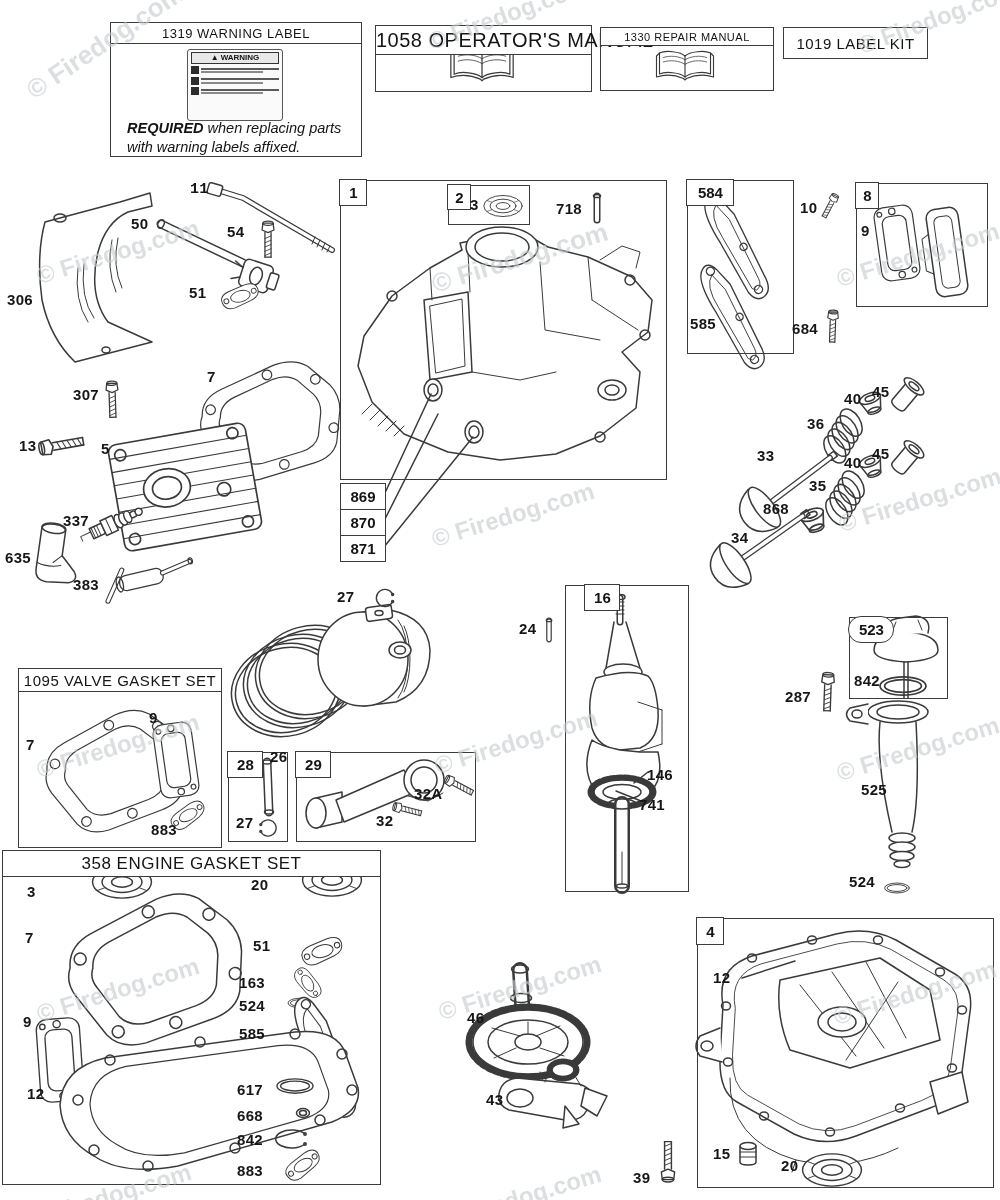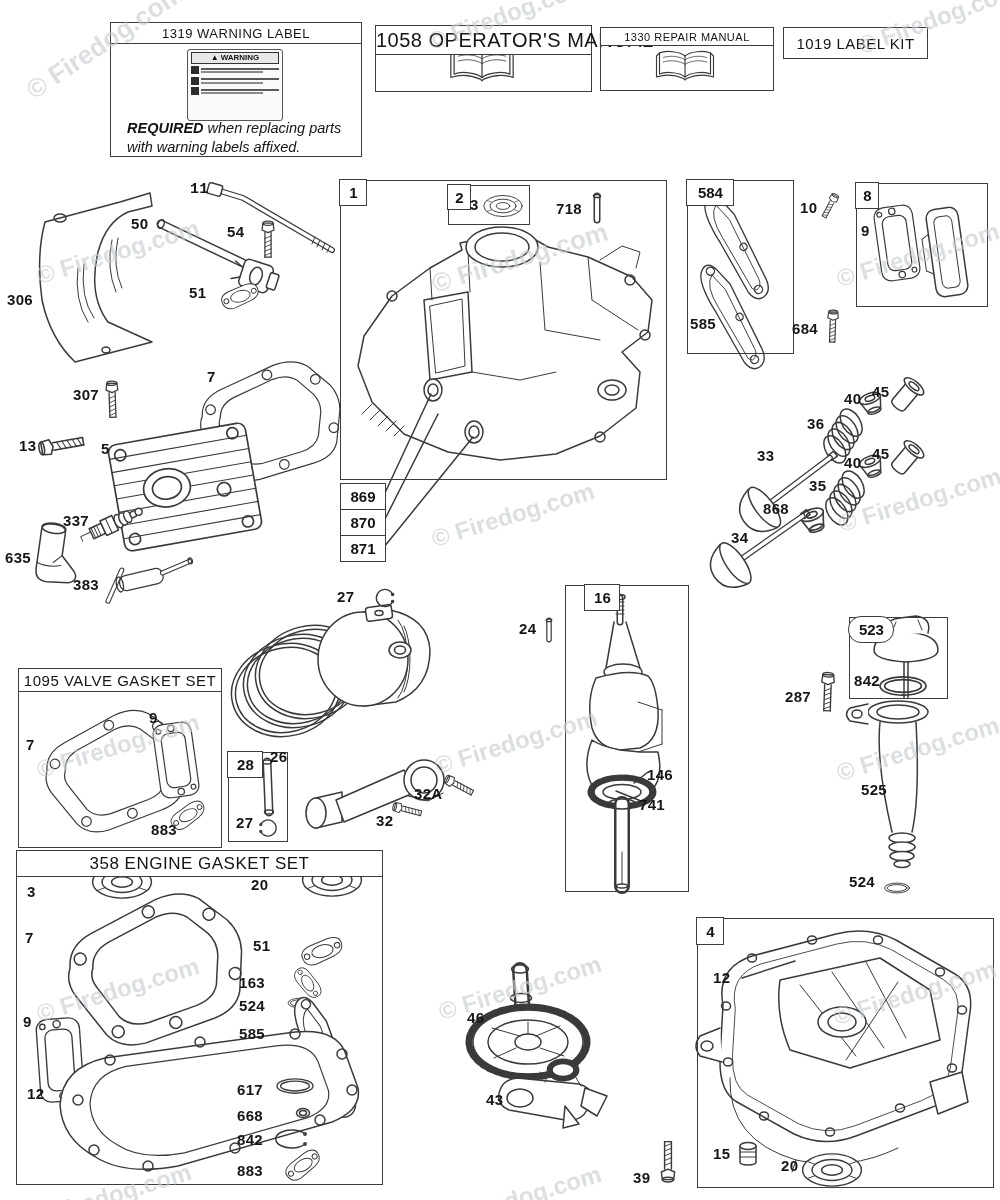--- a/index.html
+++ b/index.html
@@ -497,6 +497,9 @@
   </div>
   <div class="pbox" style="left:228px;top:752px;width:58px;height:88px;">
     <div class="tag" style="width:34px;height:25px;">28</div>
+  </div>
+  <div class="pbox" style="left:296px;top:752px;width:178px;height:88px;">
+    <div class="tag" style="width:34px;height:25px;">29</div>
   </div>
   <div class="pbox" style="left:565px;top:585px;width:122px;height:305px;">
     <div class="tag" style="width:34px;height:25px;margin-left:20px;">16</div>

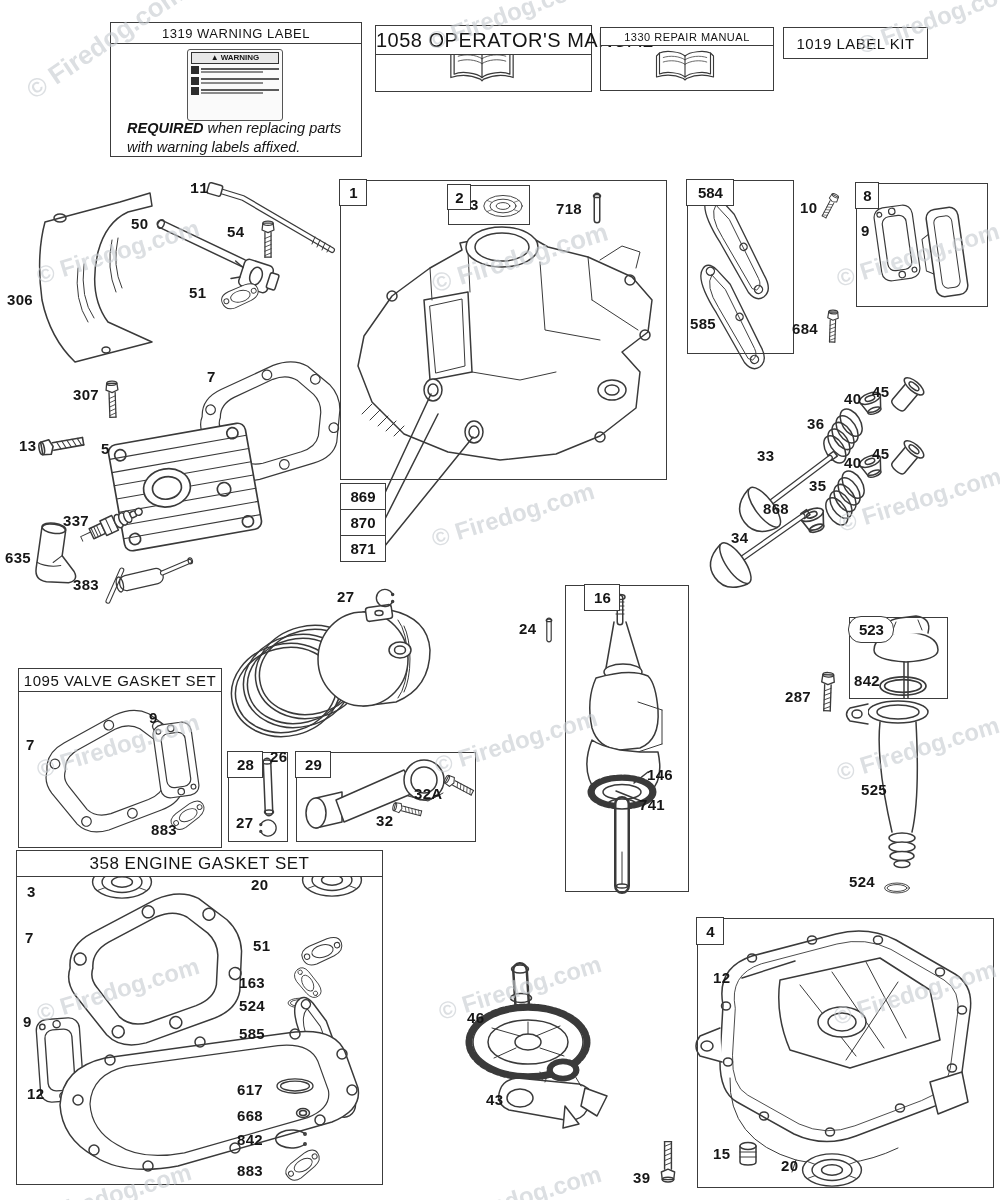--- a/index.html
+++ b/index.html
@@ -518,7 +518,7 @@
   <div class="pbox" style="left:18px;top:668px;width:202px;height:178px;">
     <div class="gtitle" style="font-size:15px;">1095 VALVE GASKET SET</div>
   </div>
-  <div class="pbox" style="left:16px;top:850px;width:365px;height:333px;">
+  <div class="pbox" style="left:2px;top:850px;width:365px;height:333px;padding-left:12px;">
     <div class="gtitle" style="font-size:17px;">358 ENGINE GASKET SET</div>
   </div>
 

